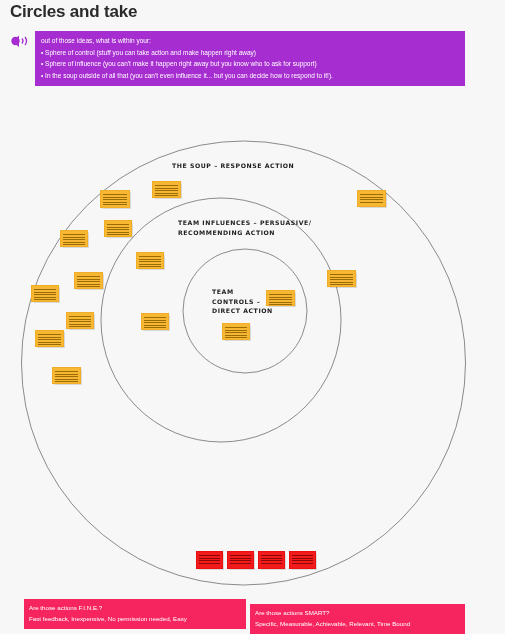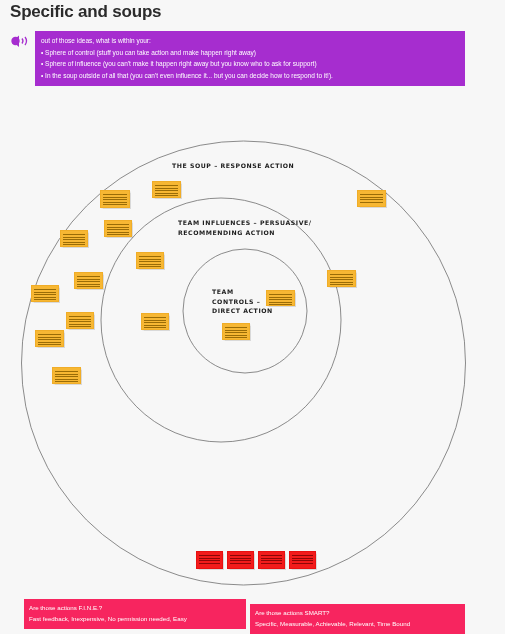--- a/index.html
+++ b/index.html
@@ -135,7 +135,7 @@
 </head>
 <body>
 
-<div id="page-title">Specific and soups</div>
+<div id="page-title">Circles and take</div>
 
 <div id="prompt-row">
 

